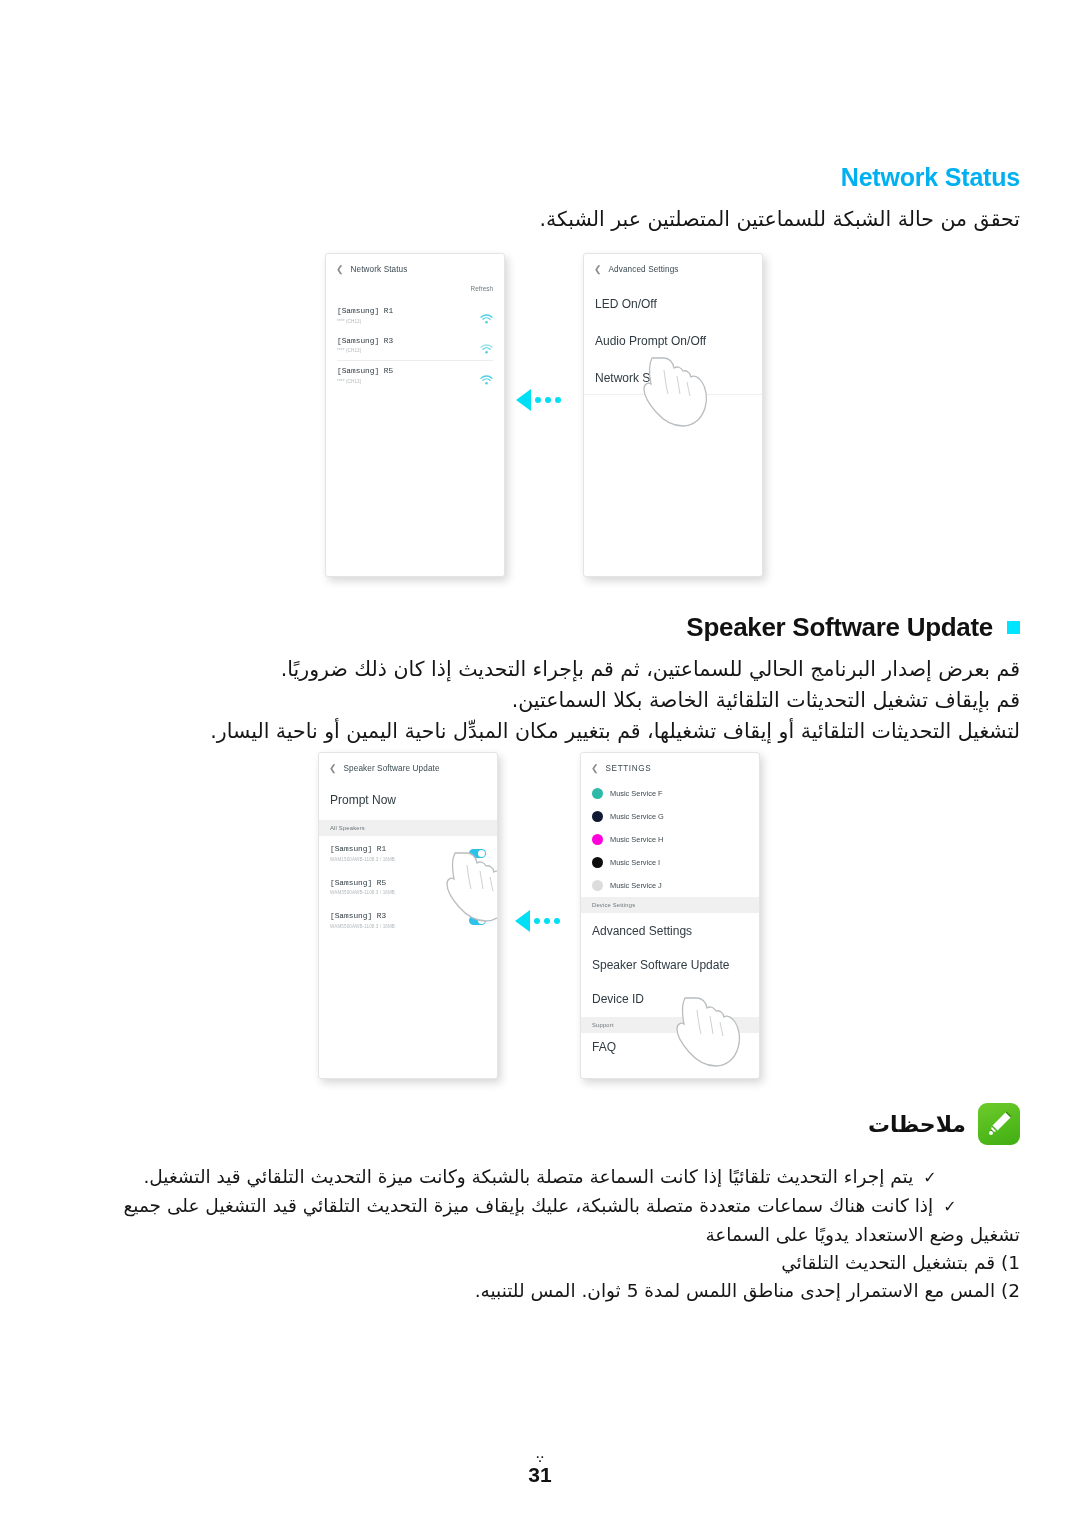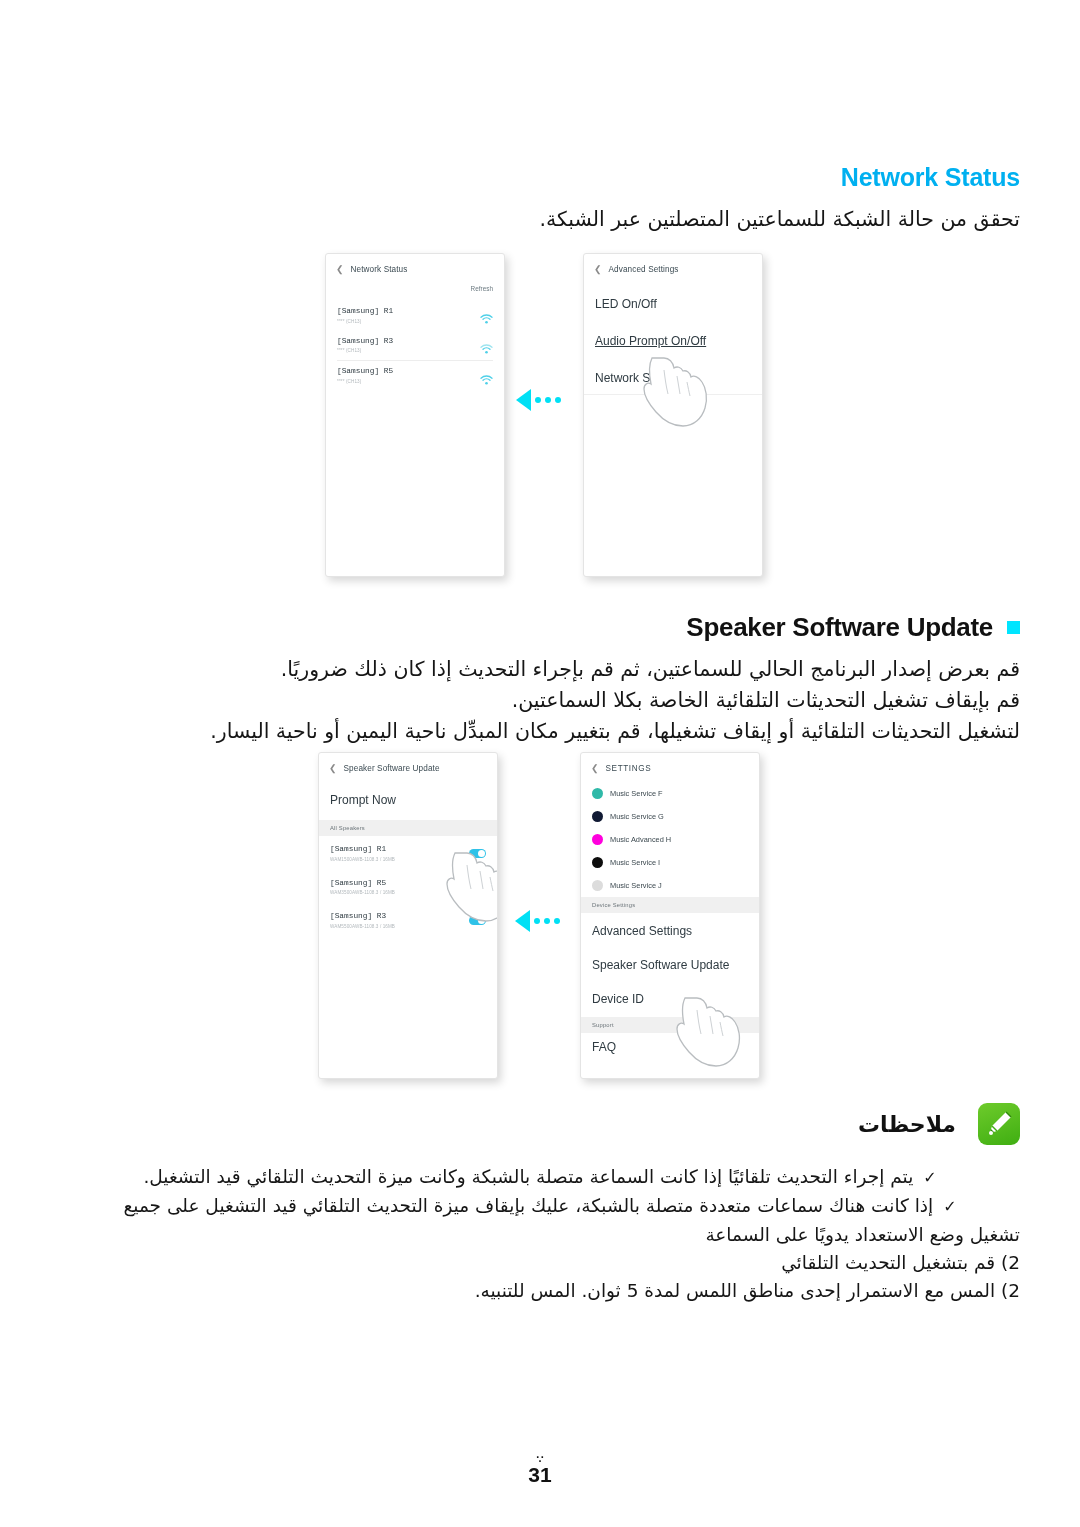--- a/index.html
+++ b/index.html
@@ -355,7 +355,7 @@
 
         <div class="ph-plain" style="padding-top:14px;">LED On/Off</div>
 
-        <div class="ph-plain" style="padding-top:14px;text-decoration:underline;">Audio Prompt On/Off</div>
+        <div class="ph-plain" style="padding-top:14px;">Audio Prompt On/Off</div>
 
         <div class="ph-plain line" style="padding-top:14px;">Network Status</div>
 

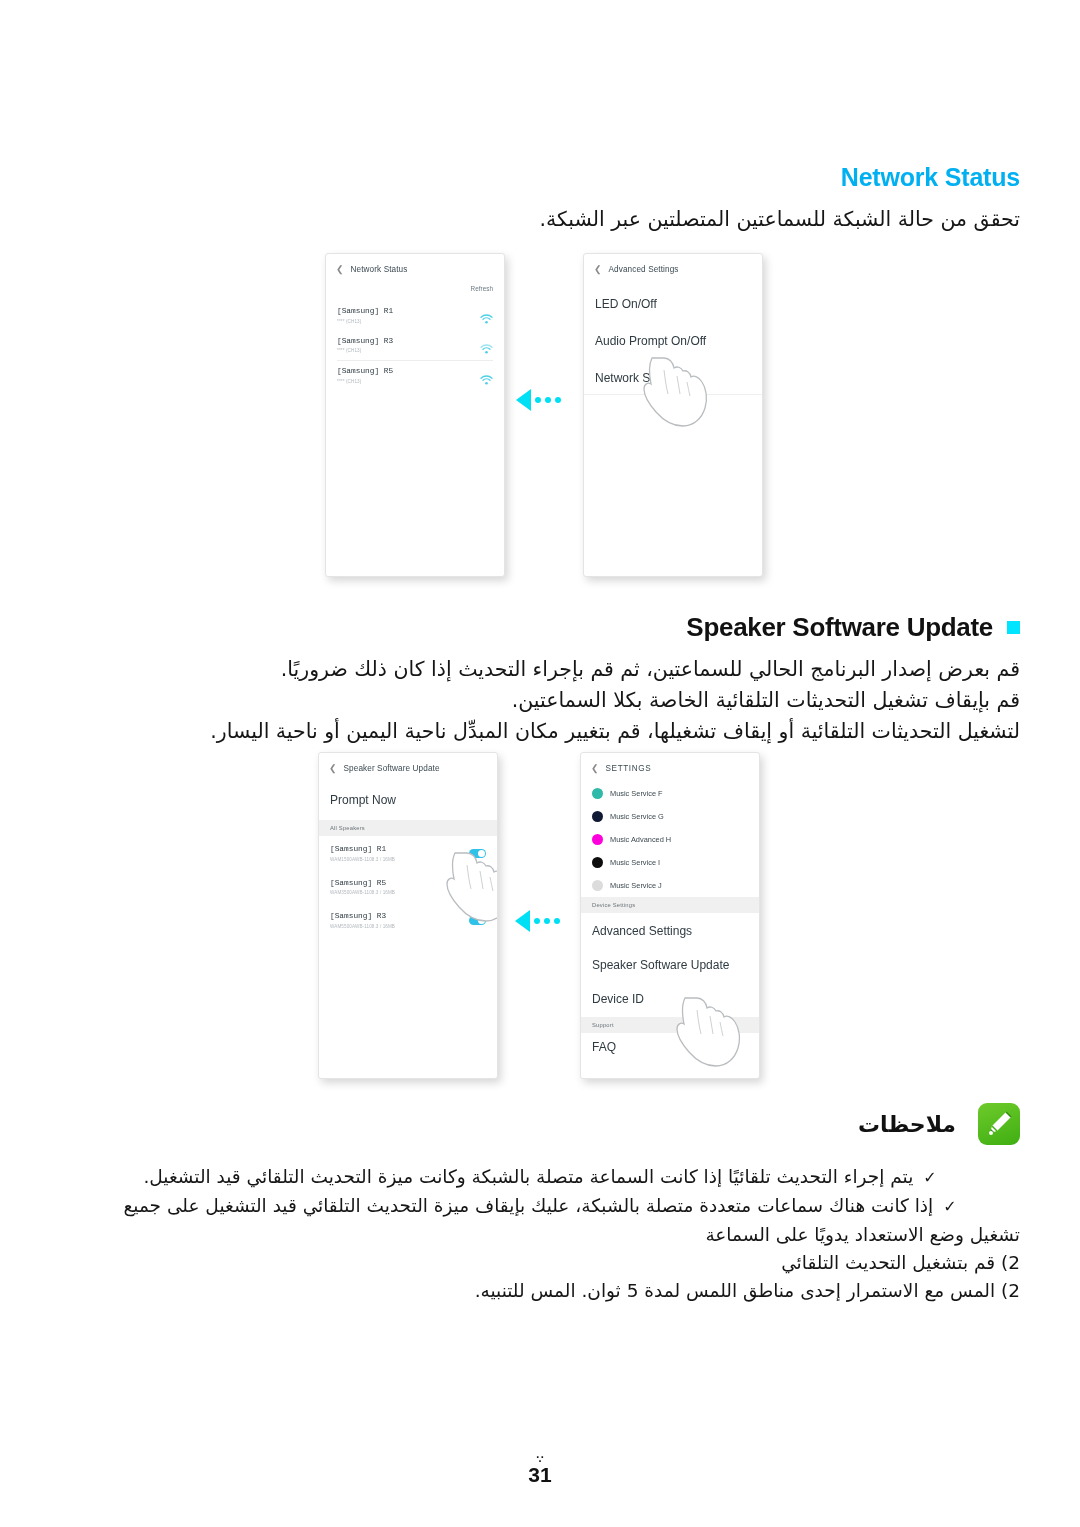--- a/index.html
+++ b/index.html
@@ -463,7 +463,7 @@
         </div>
         <div class="svc-row">
           <span class="dot" style="background:#ff00dd;"></span>
-          <span>Music Advanced H</span>
+          <span>Music Service H</span>
         </div>
         <div class="svc-row">
           <span class="dot" style="background:#0d0d0d;"></span>

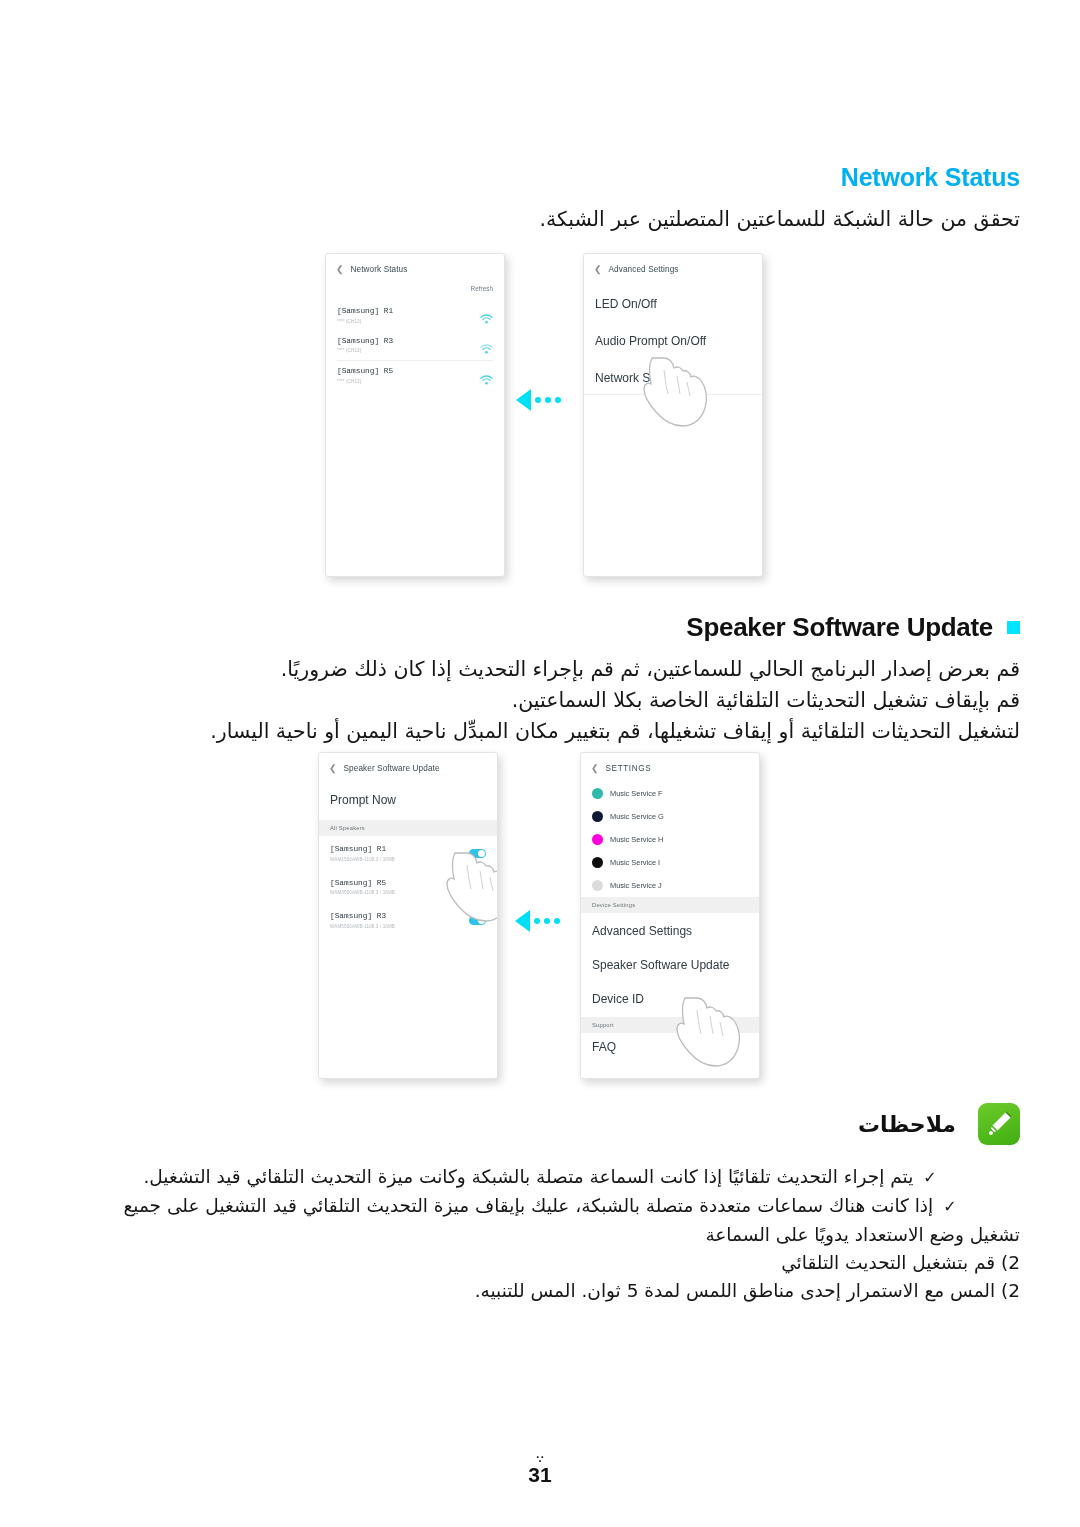--- a/index.html
+++ b/index.html
@@ -215,7 +215,7 @@
     display: flex;
     justify-content: flex-end;
     align-items: center;
-    gap: 22px;
+    gap: 12px;
     direction: ltr;
   }
   .notes-label {

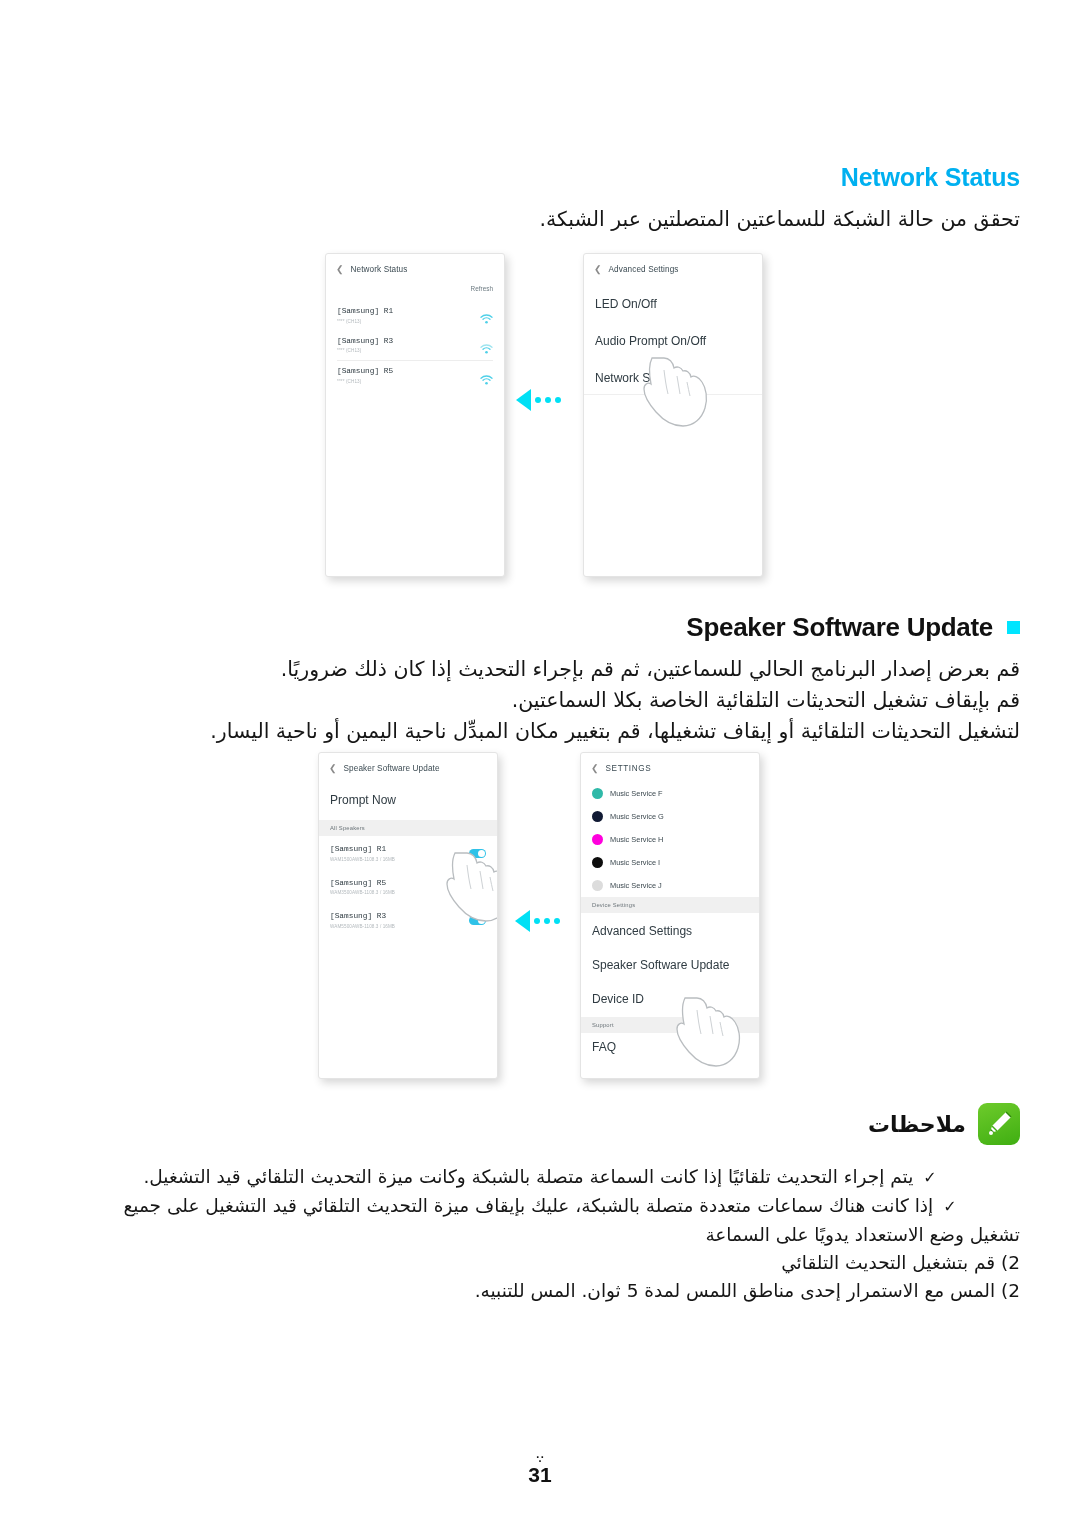--- a/index.html
+++ b/index.html
@@ -532,7 +532,7 @@
 
       <div class="sub-line">تشغيل وضع الاستعداد يدويًا على السماعة</div>
 
-      <div class="sub-line">2) قم بتشغيل التحديث التلقائي</div>
+      <div class="sub-line">1) قم بتشغيل التحديث التلقائي</div>
 
       <div class="sub-line">2) المس مع الاستمرار إحدى مناطق اللمس لمدة 5 ثوان. المس للتنبيه.</div>
     </div>

